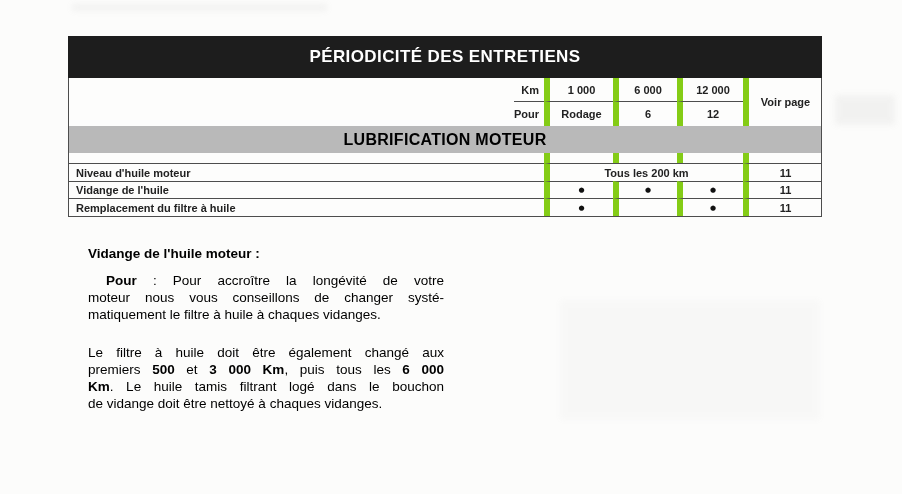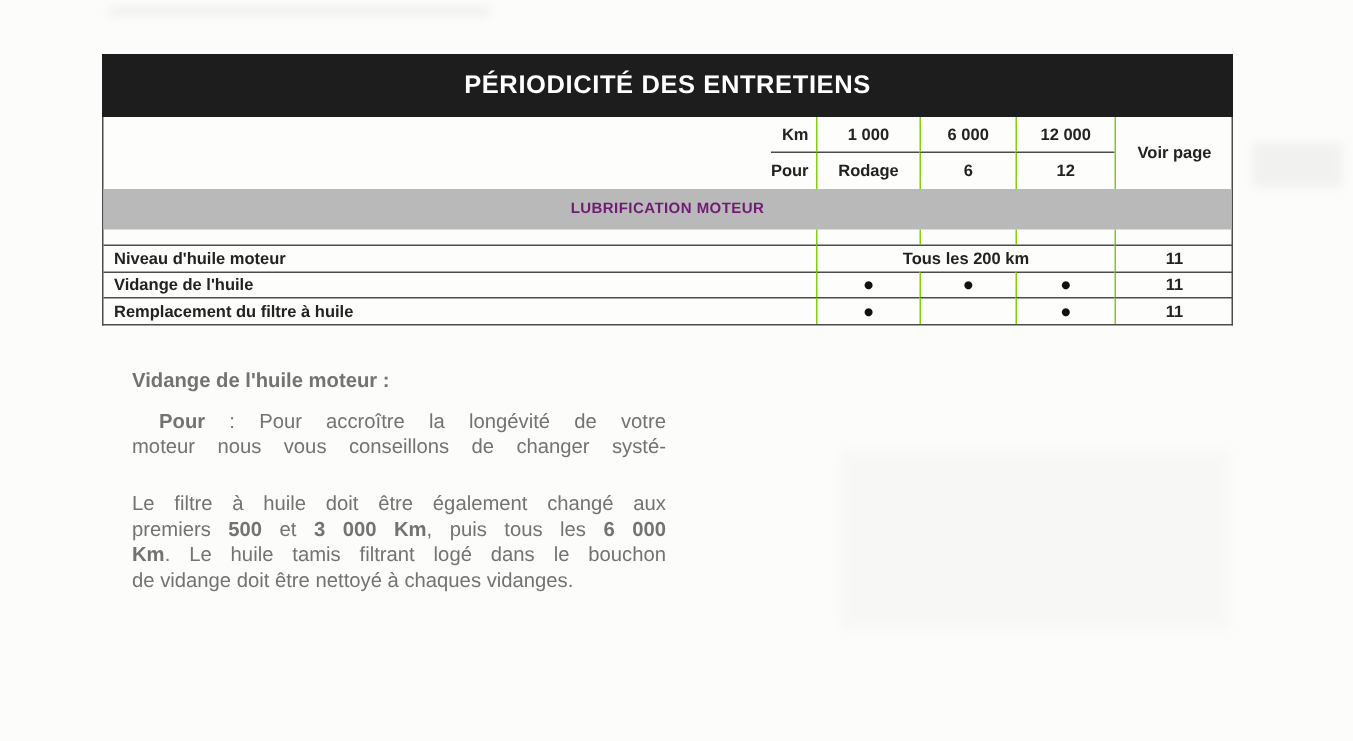--- a/index.html
+++ b/index.html
@@ -57,7 +57,7 @@
   .hdr .lbl  { justify-content: flex-end; padding-right: 5px; }
   .h-spacer  { grid-column: 1; grid-row: 1 / span 2; }
   .bb { border-bottom: 1px solid #4d4d4d; }
-  .bl { border-left: 1px solid #84cc16; }
+  .bl { border-left: 6px solid #84cc16; }
   .bt { border-top: 1px solid #4d4d4d; }
   .h-voir { grid-column: 6; grid-row: 1 / span 2; }
   .section-band {

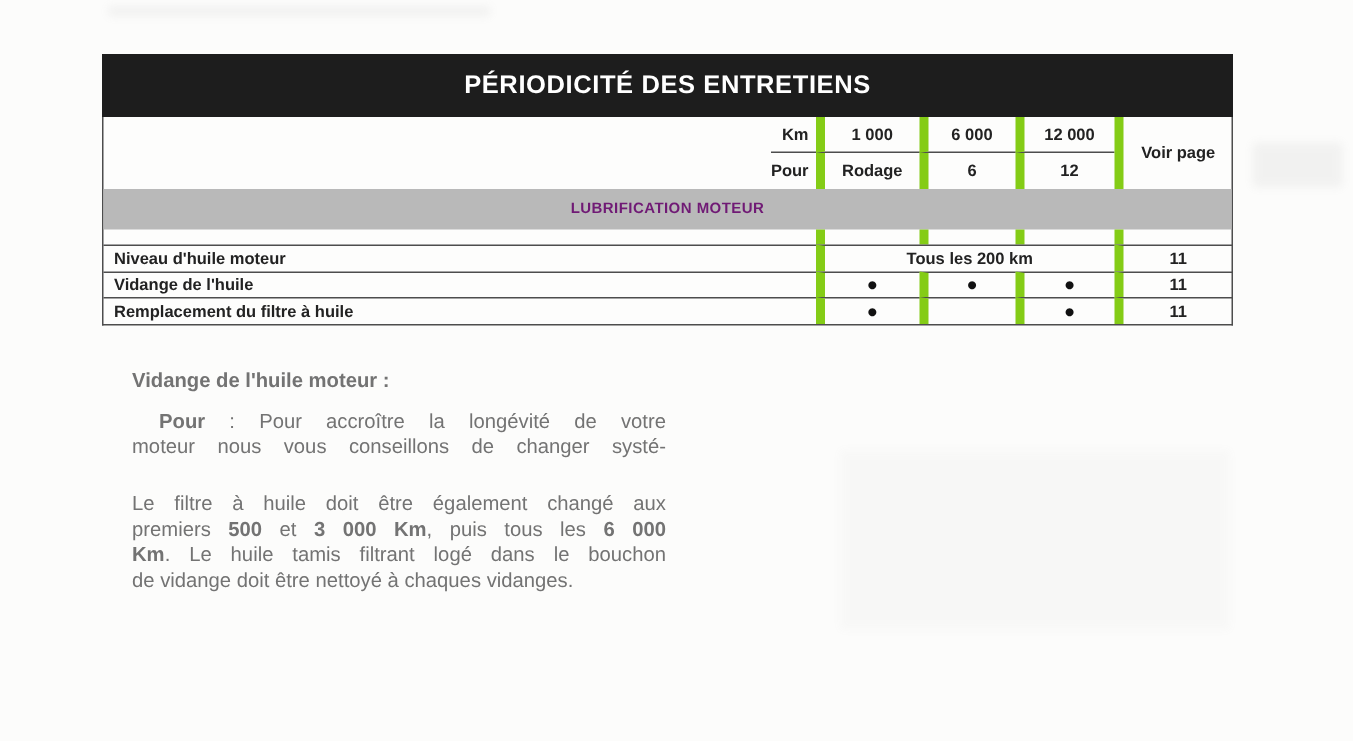--- a/index.html
+++ b/index.html
@@ -67,8 +67,8 @@
   }
   .section-band span {
     font-weight: bold;
-    font-size: 10px;
-    color: #701a75;
+    font-size: 16px;
+    color: #000000;
     letter-spacing: 0.3px;
   }
   .rows {

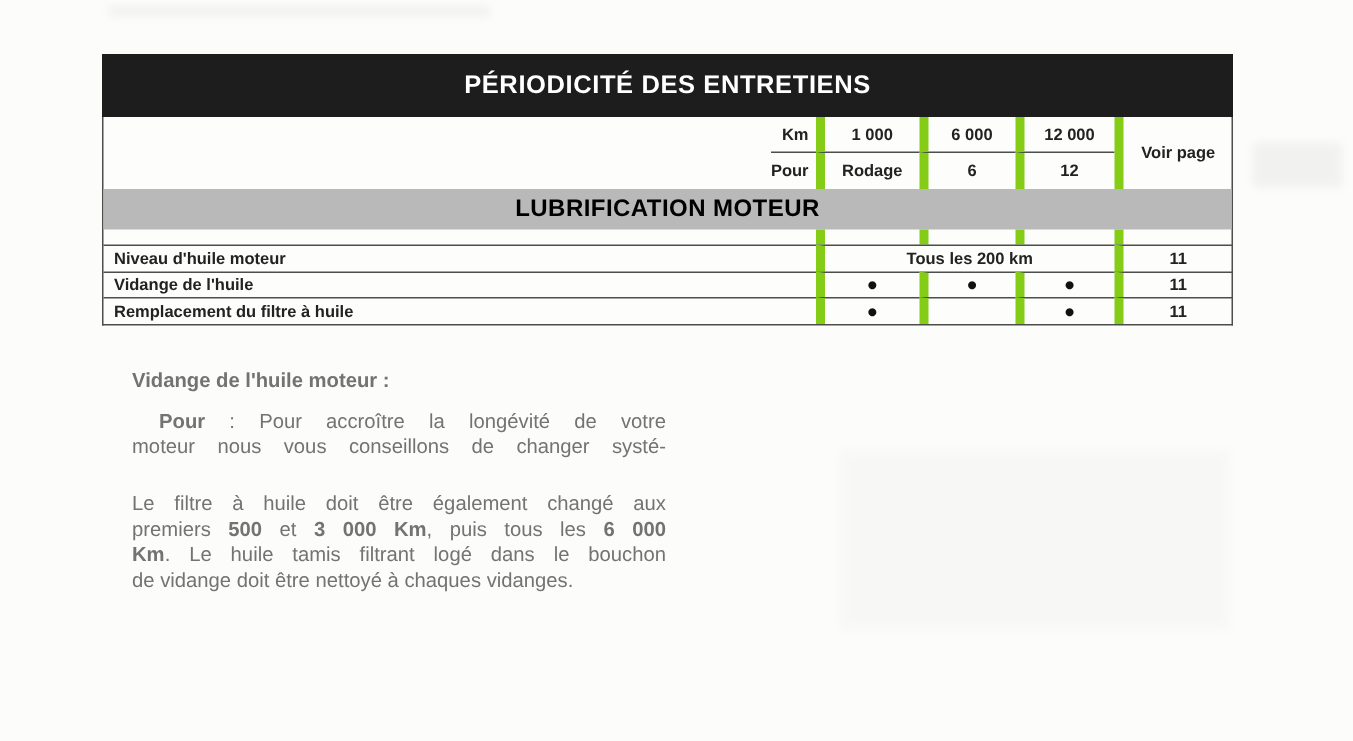--- a/index.html
+++ b/index.html
@@ -88,7 +88,7 @@
     left: 88px; top: 246px;
     width: 356px;
     font-size: 13.5px;
-    color: #737373;
+    color: #000000;
   }
   #notes .heading {
     font-weight: bold;

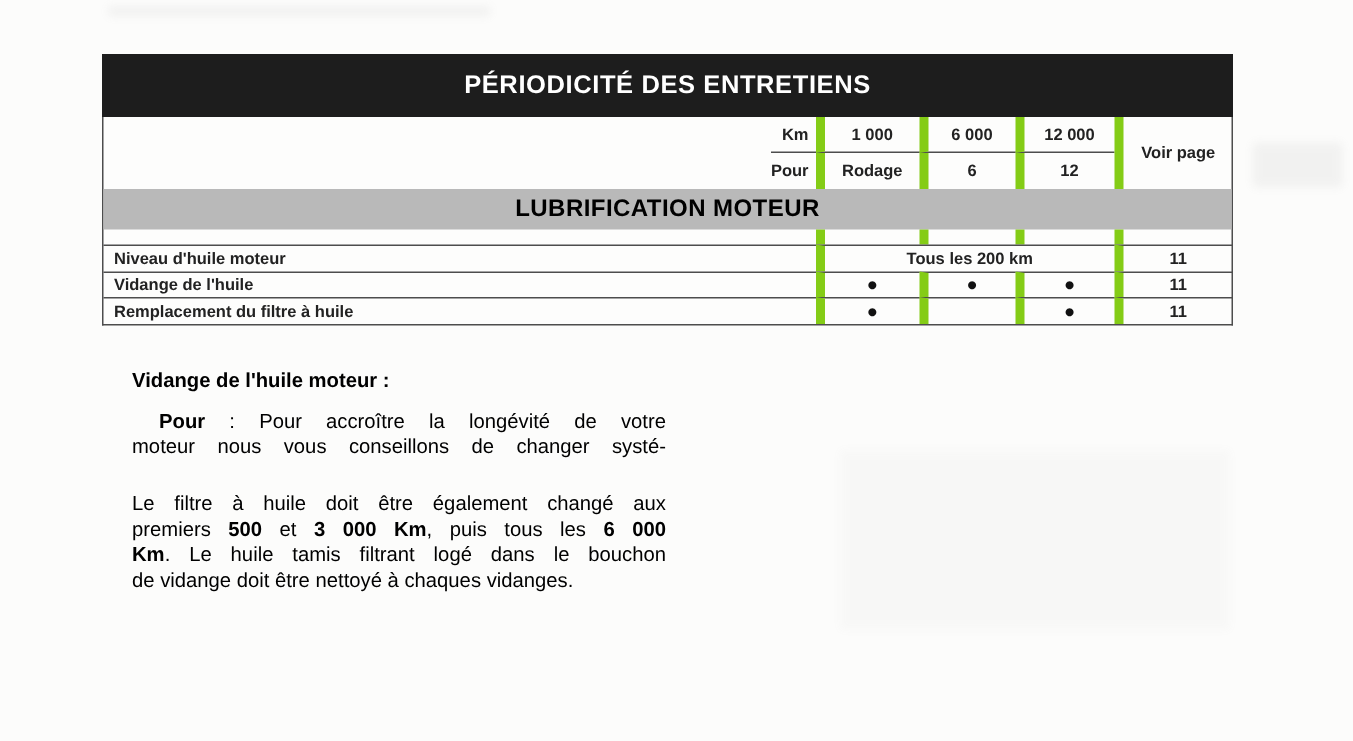--- a/index.html
+++ b/index.html
@@ -168,6 +168,7 @@
         <div class="para indent">
           <div class="line just"><span class="b">Pour</span><span> : Pour accroître la longévité de votre</span></div>
           <div class="line just"><span>moteur nous vous conseillons de changer systé-</span></div>
+          <div class="line"><span>matiquement le filtre à huile à chaques vidanges.</span></div>
         </div>
         <div class="para indent">
         </div>

